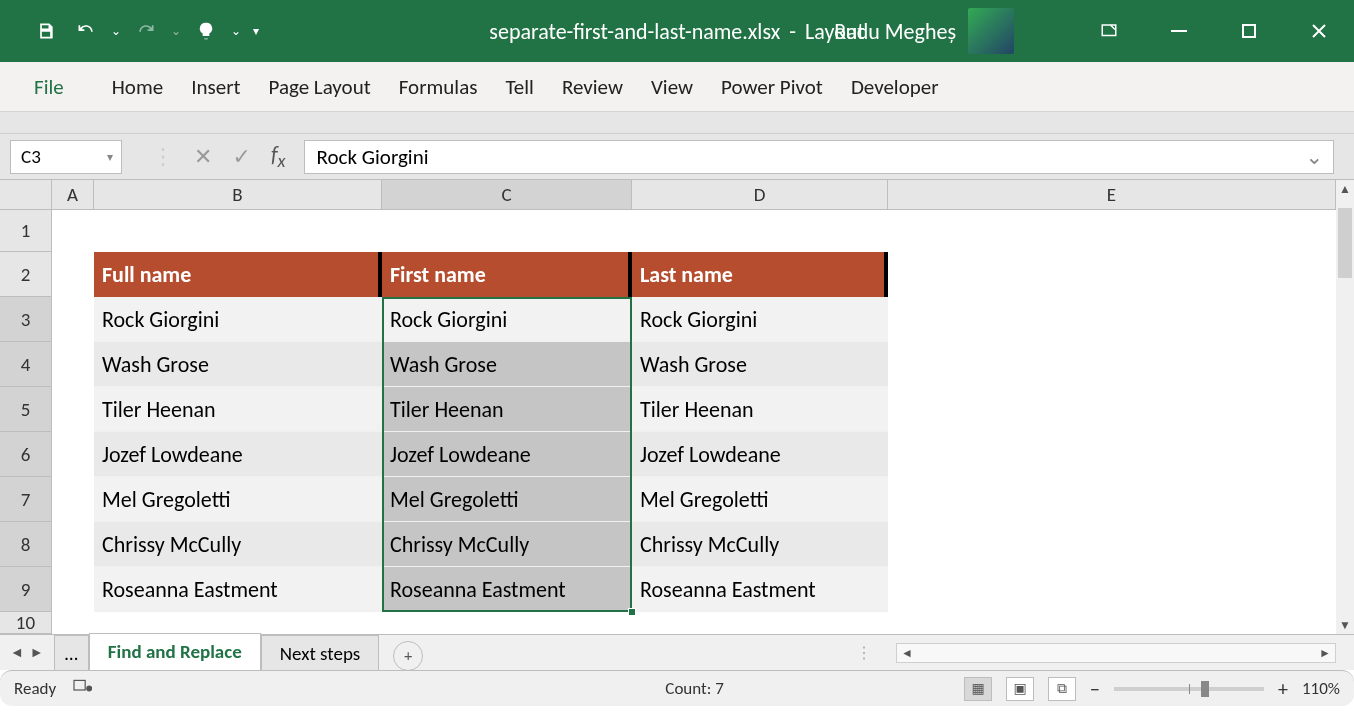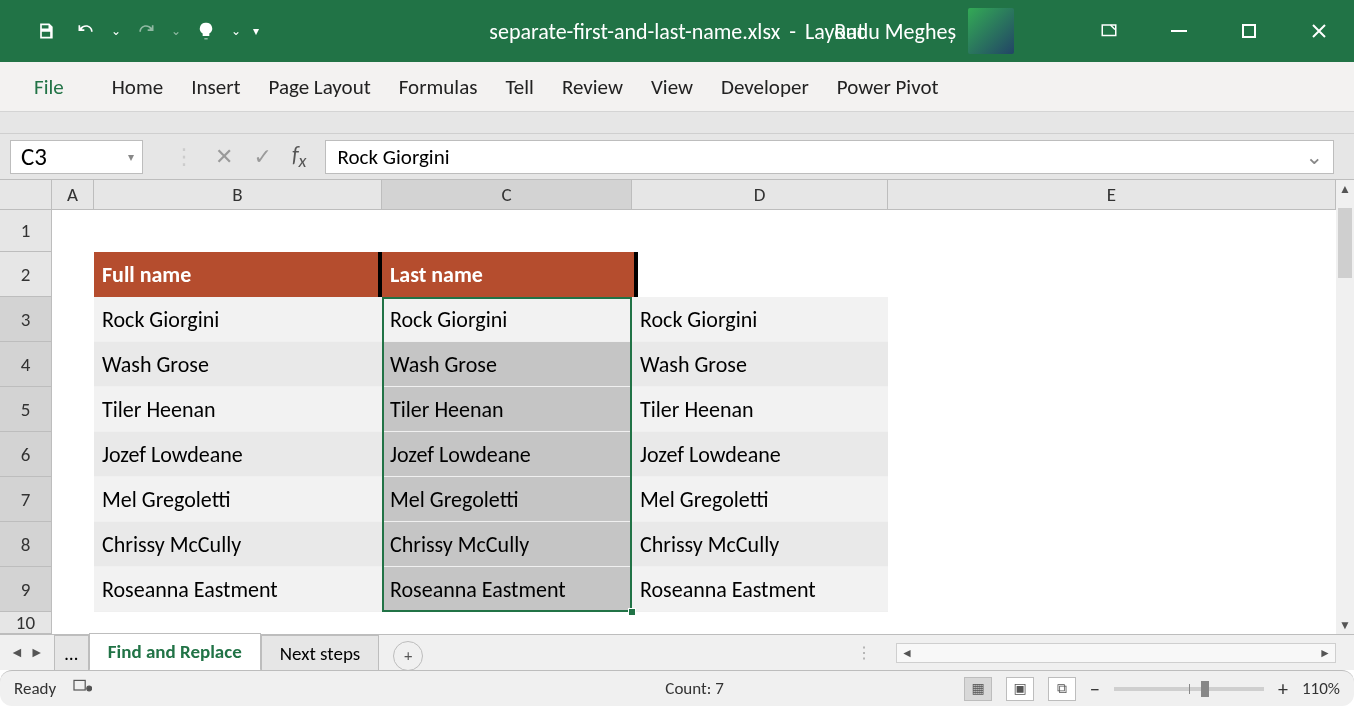--- a/index.html
+++ b/index.html
@@ -159,8 +159,8 @@
   <div class="tab">Tell</div>
   <div class="tab">Review</div>
   <div class="tab">View</div>
+  <div class="tab">Power Pivot</div>
   <div class="tab">Developer</div>
-  <div class="tab">Power Pivot</div>
 </div>
 
 <div style="height:22px;background:#e6e6e6;border-bottom:1px solid #cfcfcf"></div>

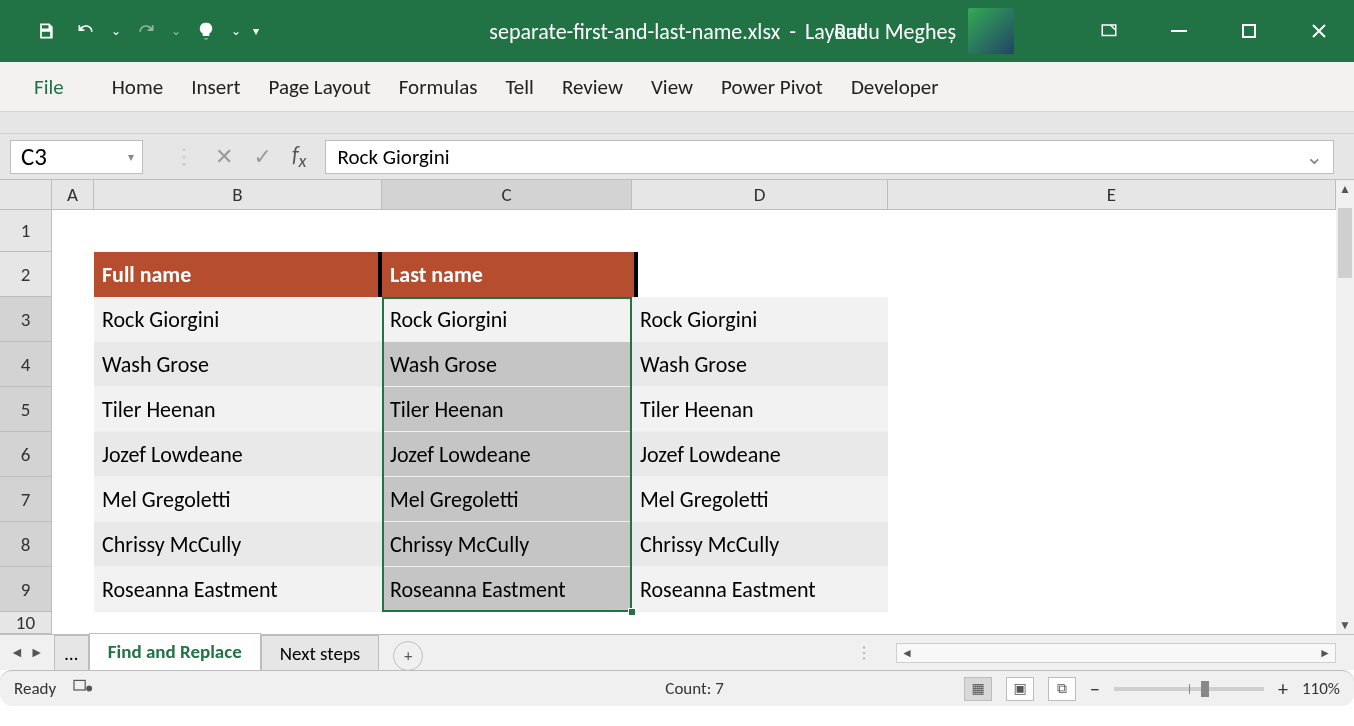--- a/index.html
+++ b/index.html
@@ -26,7 +26,7 @@
 
   
   .fbar-row { height: 46px; background: #e6e6e6; border-bottom: 1px solid #bdbdbd; display: flex; align-items: center; padding: 0 10px; }
-  .namebox { width: 133px; height: 34px; background: #fff; border: 1px solid #bdbdbd; display: flex; align-items: center; padding: 0 10px; font-size: 25px; position: relative; }
+  .namebox { width: 112px; height: 34px; background: #fff; border: 1px solid #bdbdbd; display: flex; align-items: center; padding: 0 10px; font-size: 19px; position: relative; }
   .namebox::after { content: "▾"; position: absolute; right: 8px; color: #888; font-size: 12px; }
   .fx-btns { display: flex; align-items: center; margin-left: 30px; gap: 20px; }
   .fx-btns span { color: #9a9a9a; font-size: 22px; cursor: pointer; }

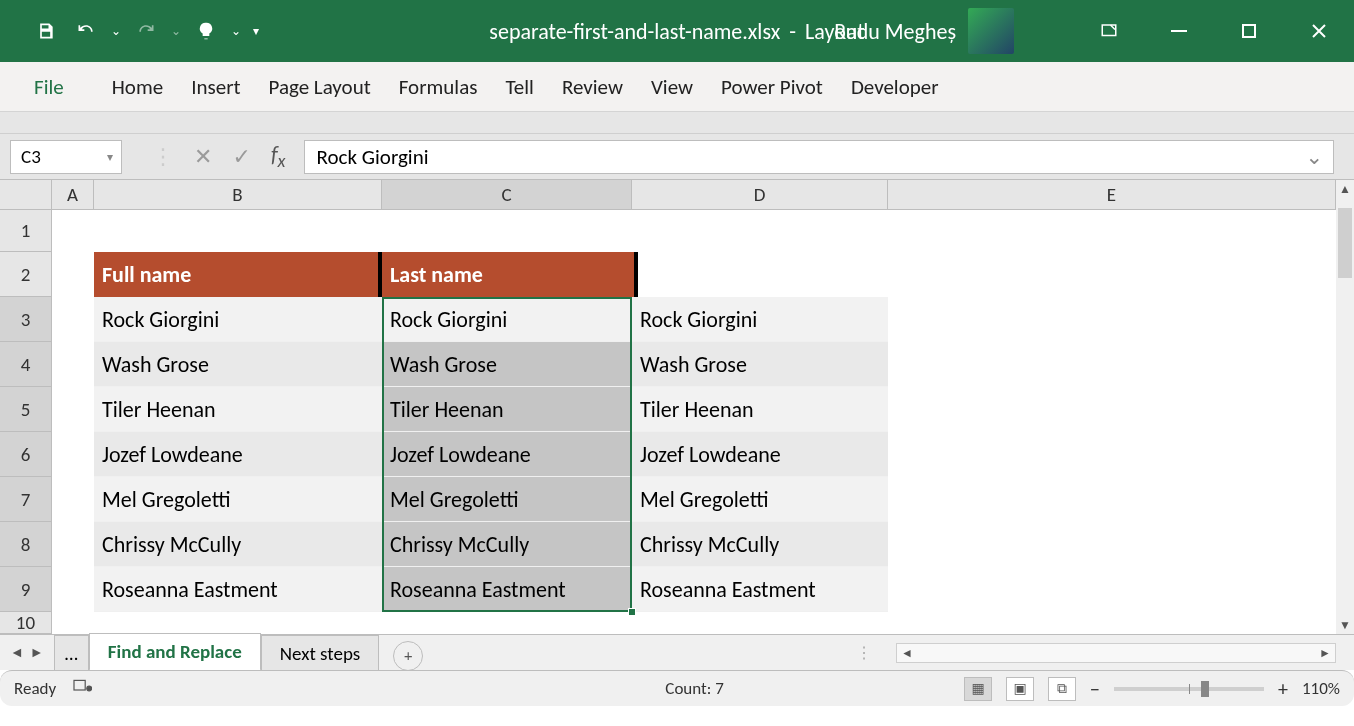--- a/index.html
+++ b/index.html
@@ -211,6 +211,7 @@
     <div class="row">
       <div class="cell" style="width:42px"></div>
       <div class="cell hdr-cell" style="width:288px">Full name</div>
+      <div class="cell hdr-cell" style="width:250px">First name</div>
       <div class="cell hdr-cell" style="width:256px">Last name</div>
     </div>
 

